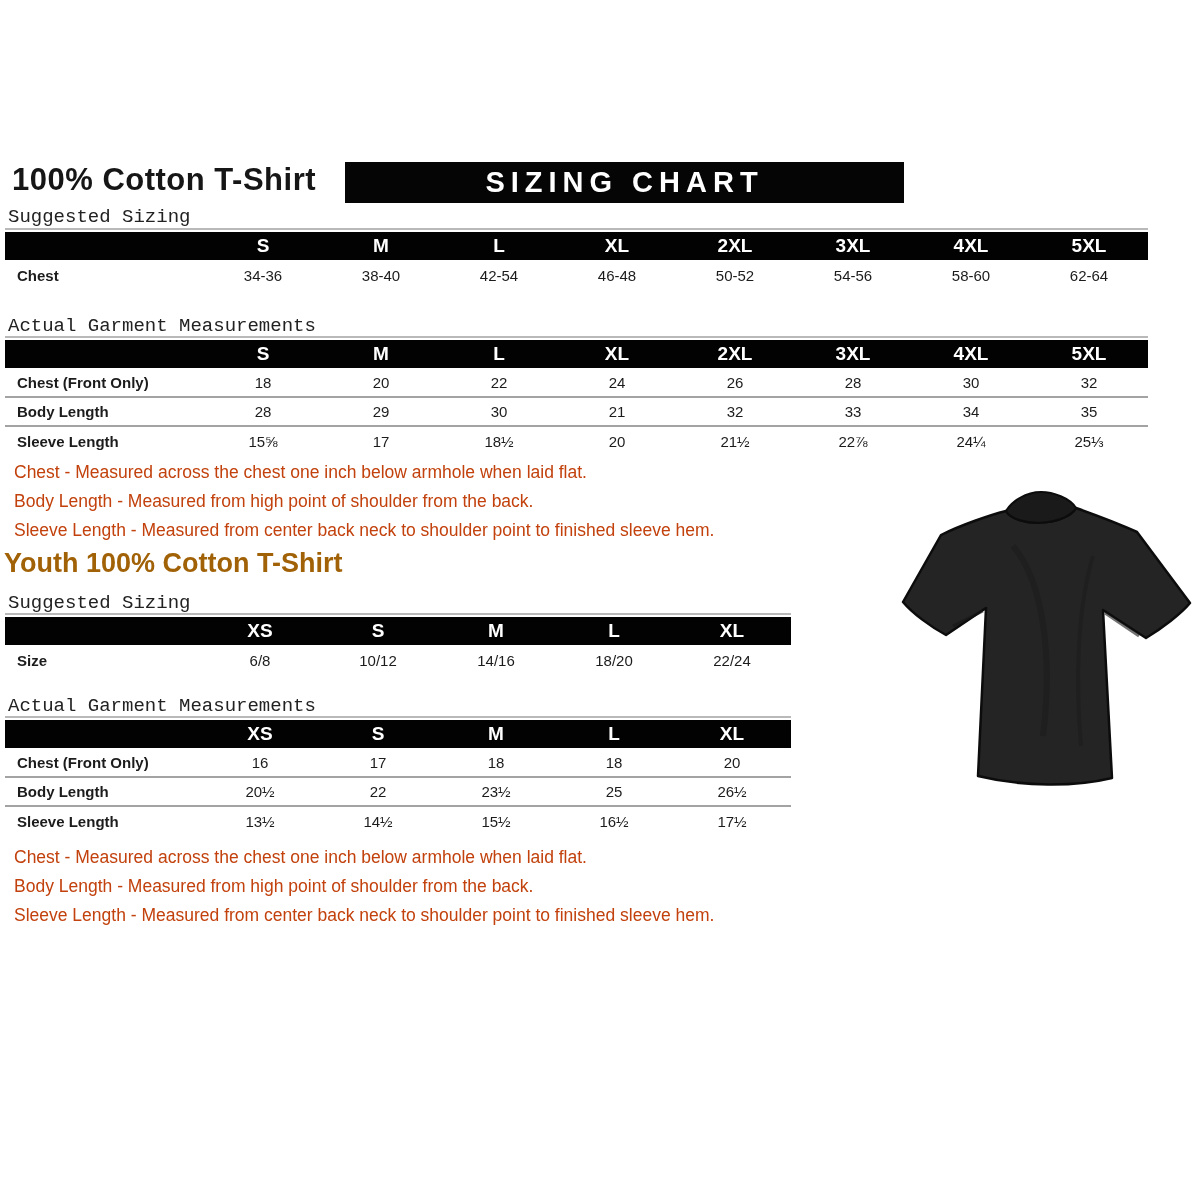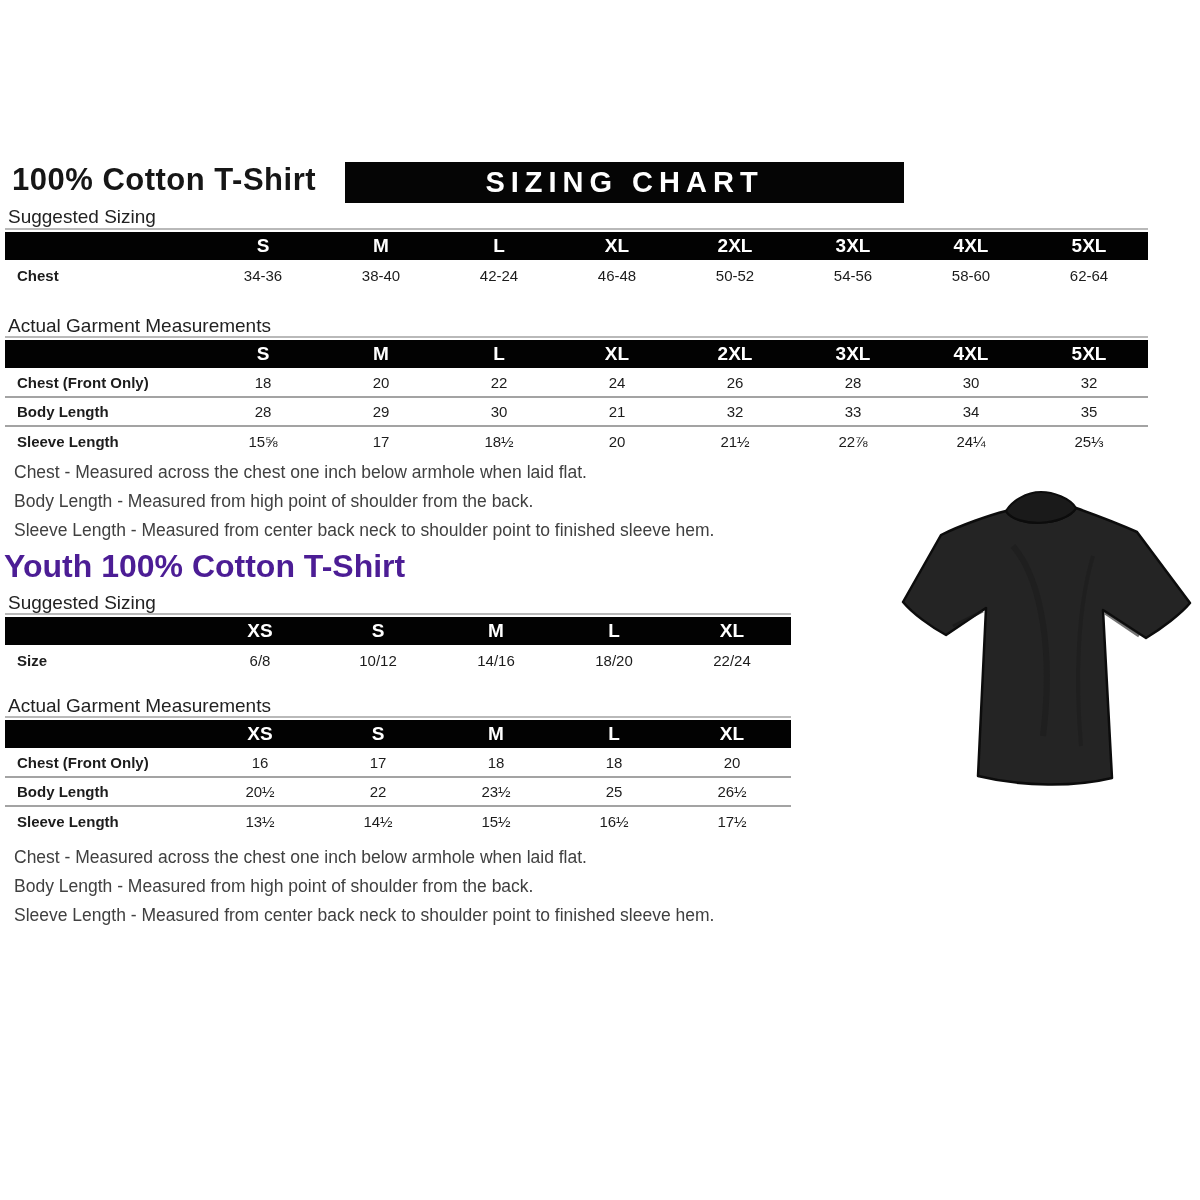--- a/index.html
+++ b/index.html
@@ -14,7 +14,7 @@
             display:flex; align-items:center; justify-content:center; }
   .banner span { color:#ffffff; font-size:29px; font-weight:700; letter-spacing:6px; }
 
-  .seclabel { font-size:19px; color:#222; }
+  .seclabel { font-size:19px; color:#222;font-family:Liberation Mono, monospace; }
 
   .tablewrap { border-top:2px solid #b9b9b9; padding-top:2px; }
   table { border-collapse:collapse; table-layout:fixed; width:100%; }

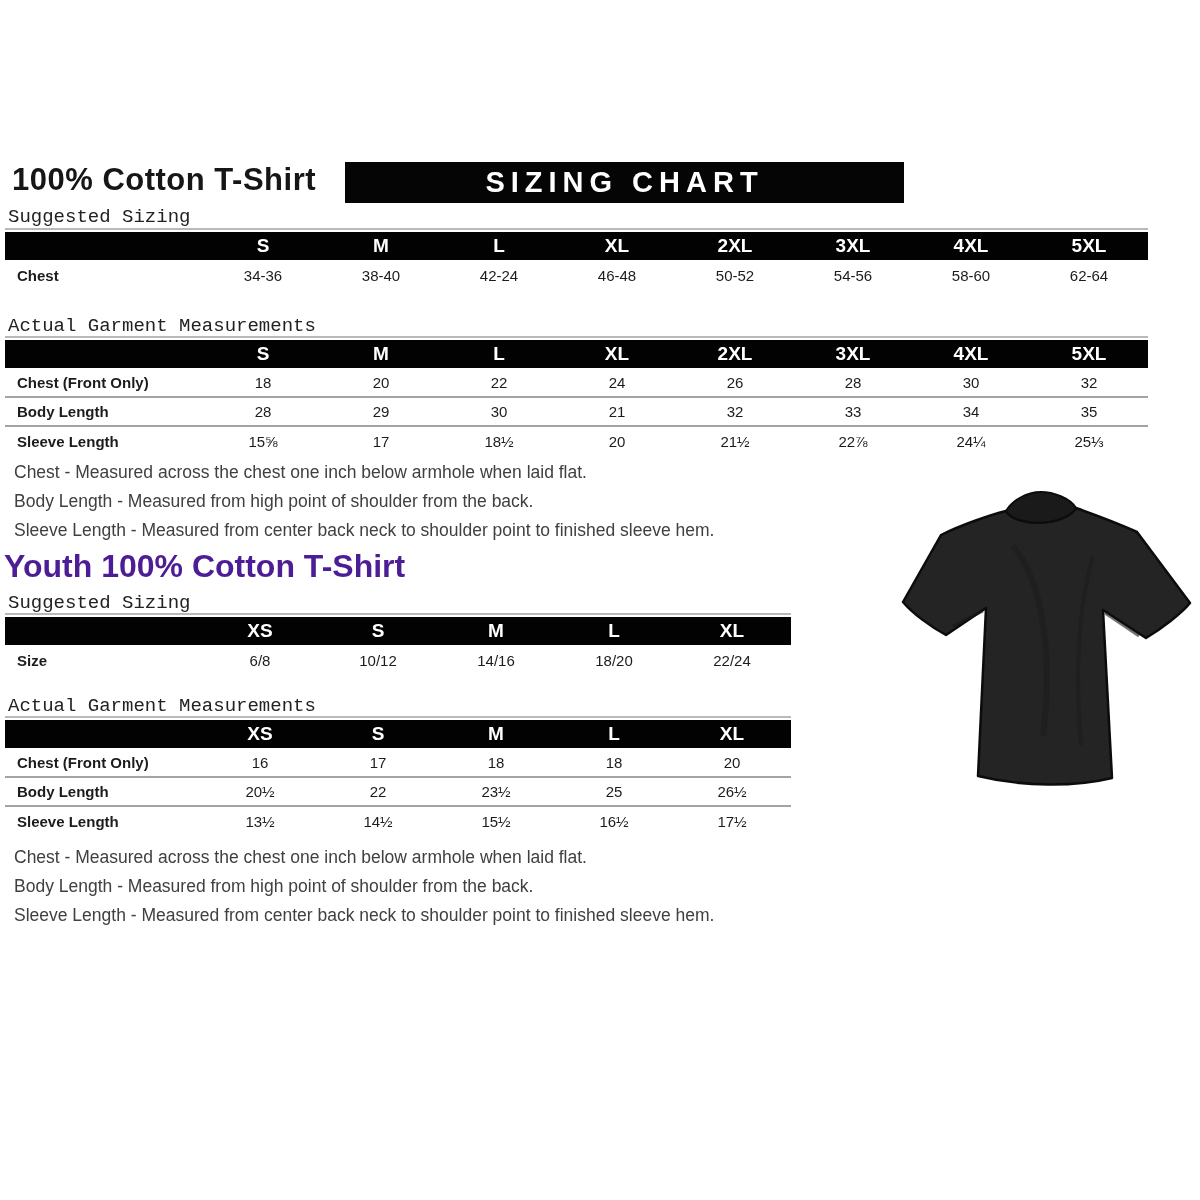--- a/index.html
+++ b/index.html
@@ -69,7 +69,7 @@
           <td class="rowlabel">Chest</td>
           <td>34-36</td>
           <td>38-40</td>
-          <td>42-24</td>
+          <td>42-54</td>
           <td>46-48</td>
           <td>50-52</td>
           <td>54-56</td>

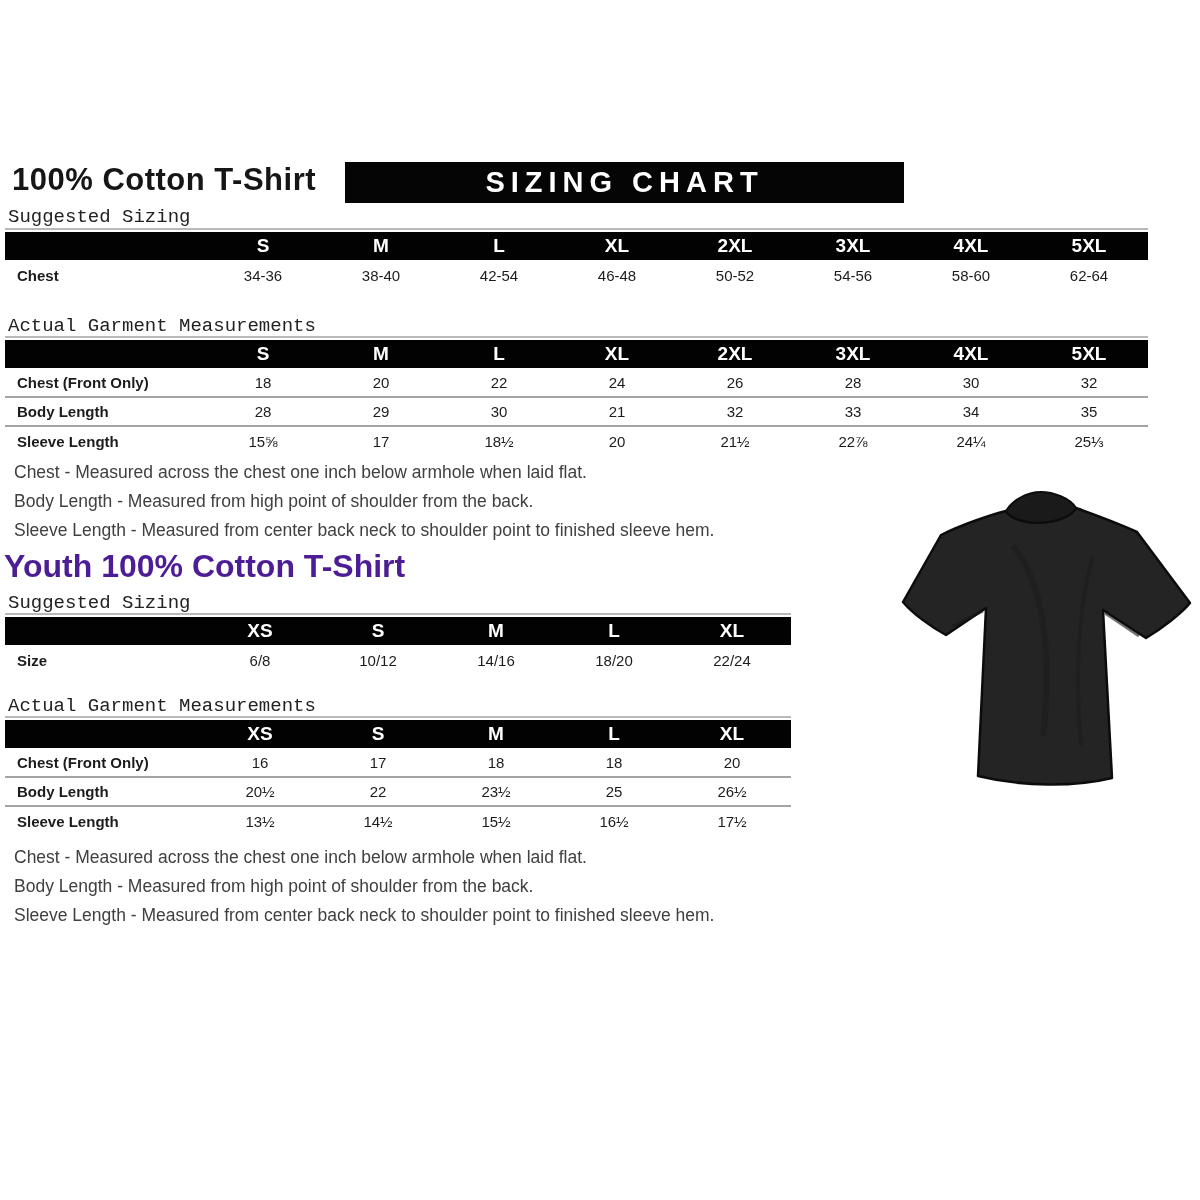--- a/index.html
+++ b/index.html
@@ -26,7 +26,7 @@
   table.measure td { height:29px; }
   table.measure tbody tr + tr td { border-top:2px solid #a3a3a3; }
 
-  .notes { line-height:29px; font-size:17.5px; color:#404040; }
+  .notes { line-height:29px; font-size:17.5px; color:#c2410c; }
   .notes div { white-space:nowrap; }
 
   .youth-title { left:4px; top:548px; font-size:32px; font-weight:700; color:#4c1d95; }

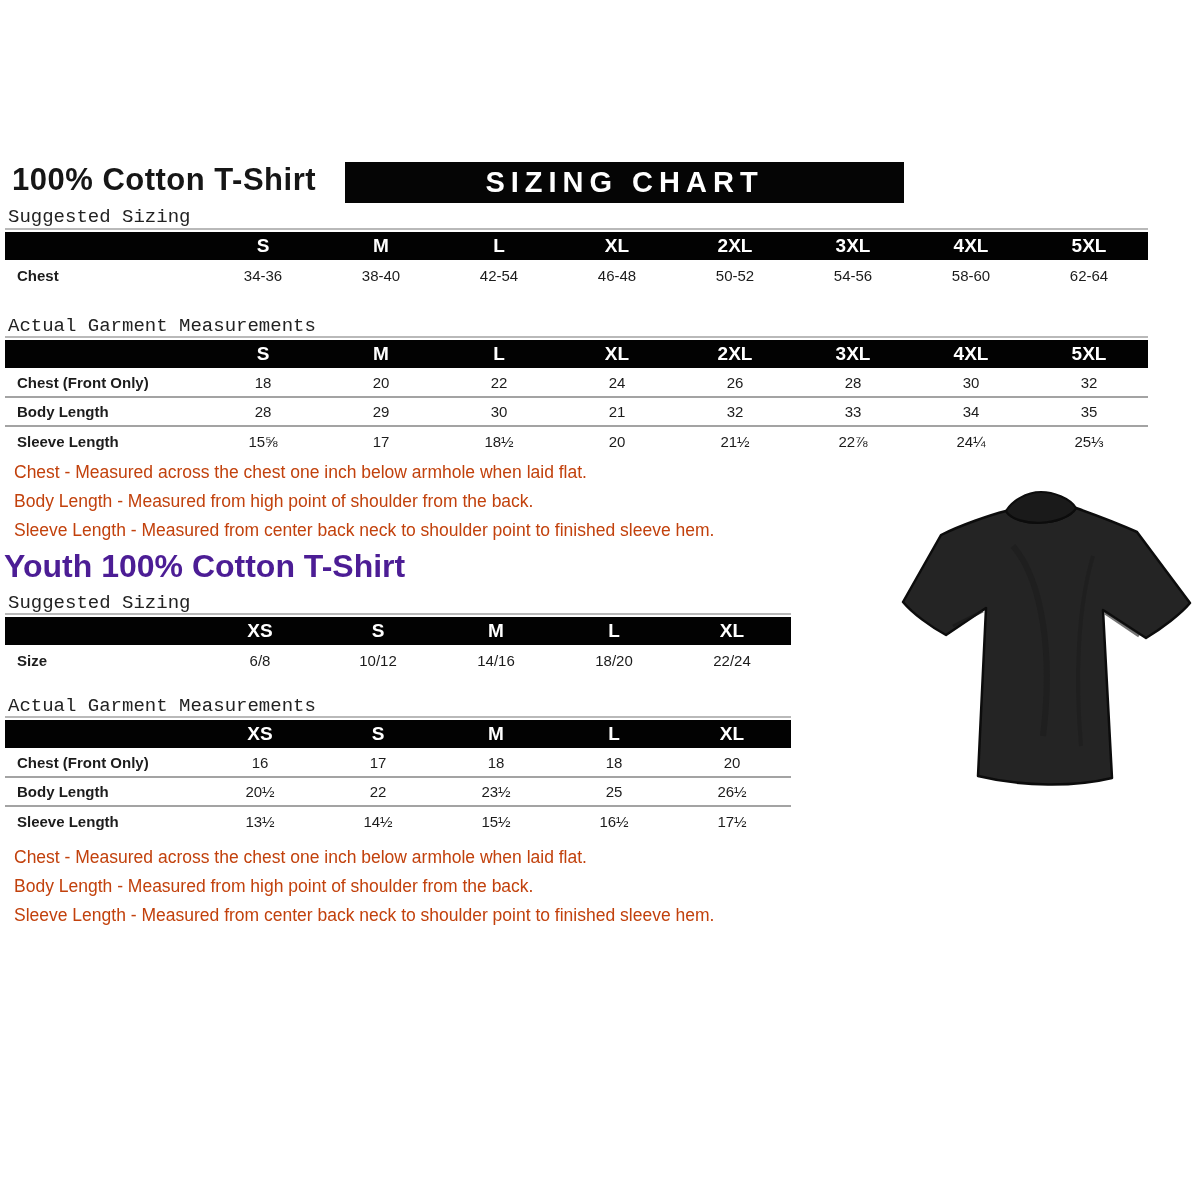--- a/index.html
+++ b/index.html
@@ -29,7 +29,7 @@
   .notes { line-height:29px; font-size:17.5px; color:#c2410c; }
   .notes div { white-space:nowrap; }
 
-  .youth-title { left:4px; top:548px; font-size:32px; font-weight:700; color:#4c1d95; }
+  .youth-title { left:4px; top:548px; font-size:27px; font-weight:700; color:#a16207; }
 
   .shirtbox { left:893px; top:486px; width:306px; height:322px; }
 </style>

